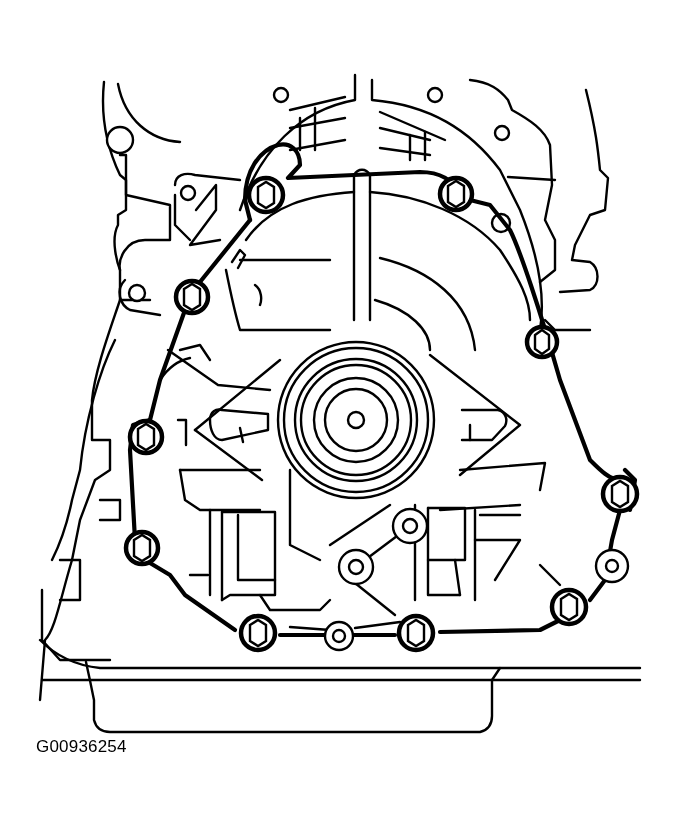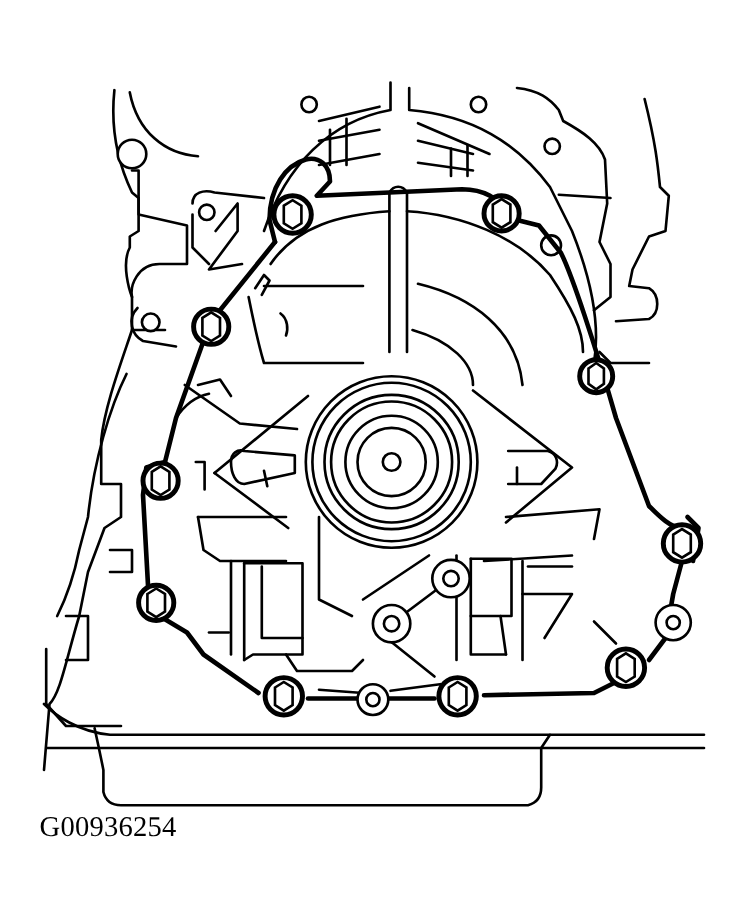--- a/index.html
+++ b/index.html
@@ -5,7 +5,7 @@
     html, body { margin: 0; padding: 0; background: #ffffff; }
     body { width: 679px; height: 838px; position: relative; overflow: hidden; font-family: "Liberation Sans", sans-serif; }
     .diagram { position: absolute; left: 0; top: 0; width: 679px; height: 838px; }
-    .caption { position: absolute; left: 36px; top: 737px; font-family: Liberation Serif, serif; font-size: 26px; color: #000; letter-spacing: 0.2px; }
+    .caption { position: absolute; left: 36px; top: 737px; font-family: Liberation Sans, sans-serif; font-size: 17px; color: #000; letter-spacing: 0.2px; }
     svg .thin { fill: none; stroke: #000; stroke-width: 2.4; stroke-linejoin: round; stroke-linecap: round; }
     svg .thick { fill: none; stroke: #000; stroke-width: 4.2; stroke-linejoin: round; stroke-linecap: round; }
     svg .bolt-ring { fill: #fff; stroke: #000; stroke-width: 4.5; }

